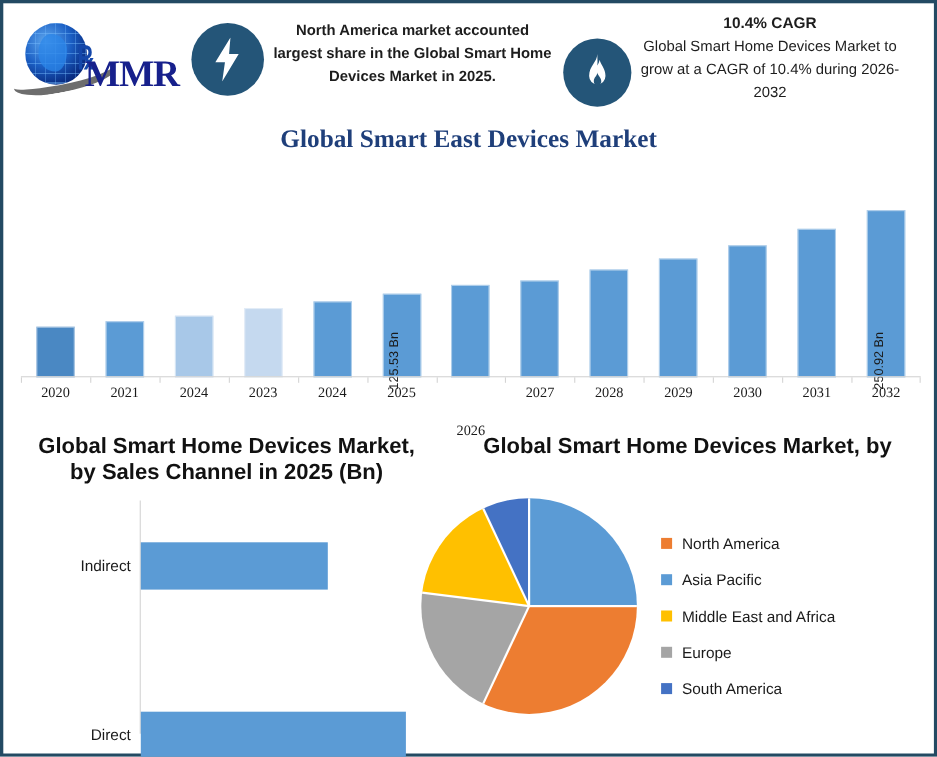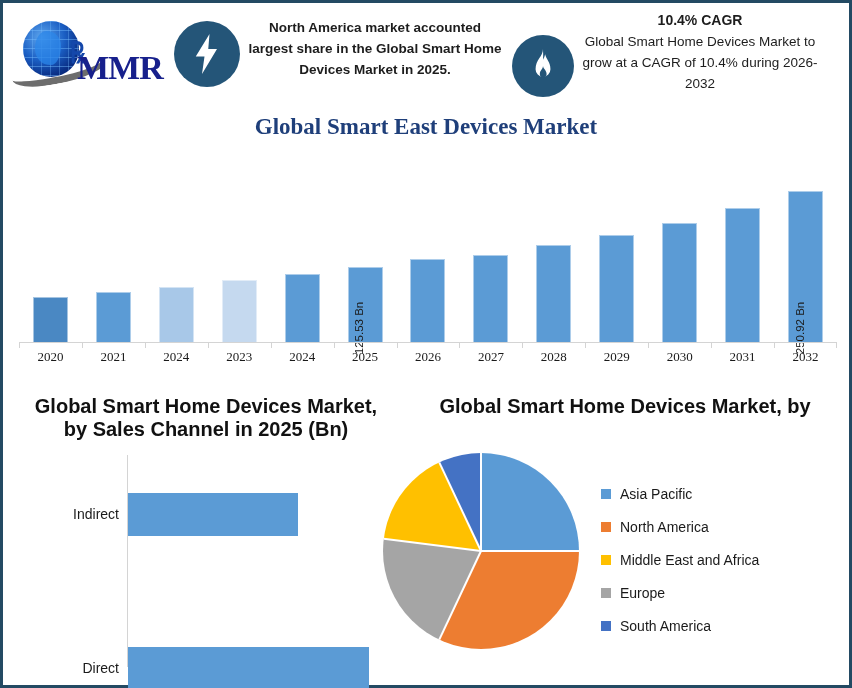--- a/index.html
+++ b/index.html
@@ -364,7 +364,7 @@
       <div class="bar-year" style="left: 188.769px; width: 62.9231px;">2023</div>
       <div class="bar-year" style="left: 251.692px; width: 62.9231px;">2024</div>
       <div class="bar-year" style="left: 314.615px; width: 62.9231px;">2025</div>
-      <div class="bar-year" style="left: 377.538px; width: 62.9231px;">2026</div>
+      <div class="bar-year" style="left: 377.538px; width: 62.9231px; margin-top: 34px;">2026</div>
       <div class="bar-year" style="left: 440.462px; width: 62.9231px;">2027</div>
       <div class="bar-year" style="left: 503.385px; width: 62.9231px;">2028</div>
       <div class="bar-year" style="left: 566.308px; width: 62.9231px;">2029</div>

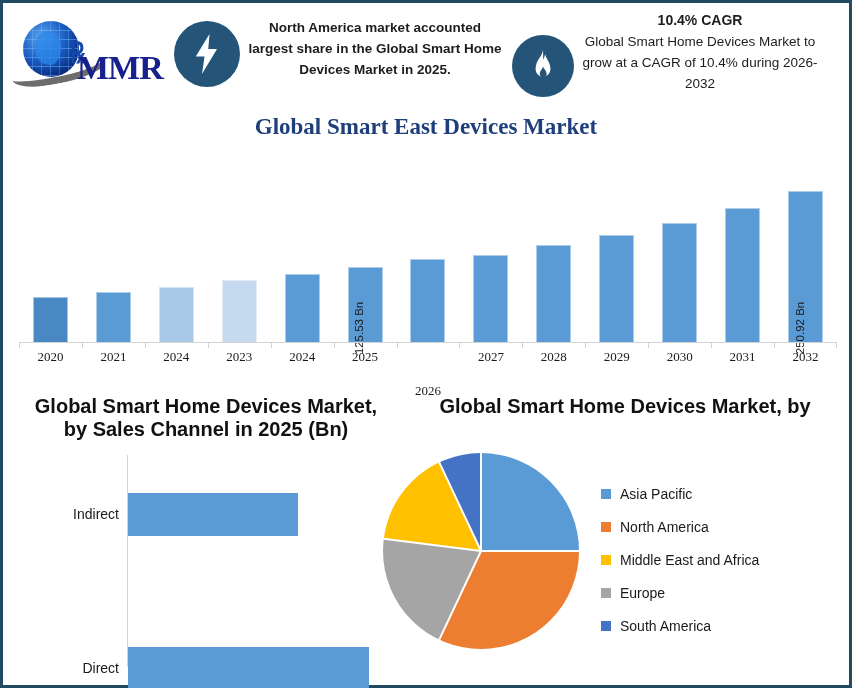--- a/index.html
+++ b/index.html
@@ -401,12 +401,12 @@
       </div>
     <div id="pie-legend">
         <div class="legend-row">
+          <span class="legend-swatch" style="background: rgb(237, 125, 49);"></span>
+          <span class="legend-label">North America</span>
+        </div>
+        <div class="legend-row">
           <span class="legend-swatch" style="background: rgb(91, 155, 213);"></span>
           <span class="legend-label">Asia Pacific</span>
-        </div>
-        <div class="legend-row">
-          <span class="legend-swatch" style="background: rgb(237, 125, 49);"></span>
-          <span class="legend-label">North America</span>
         </div>
         <div class="legend-row">
           <span class="legend-swatch" style="background: rgb(255, 192, 0);"></span>

